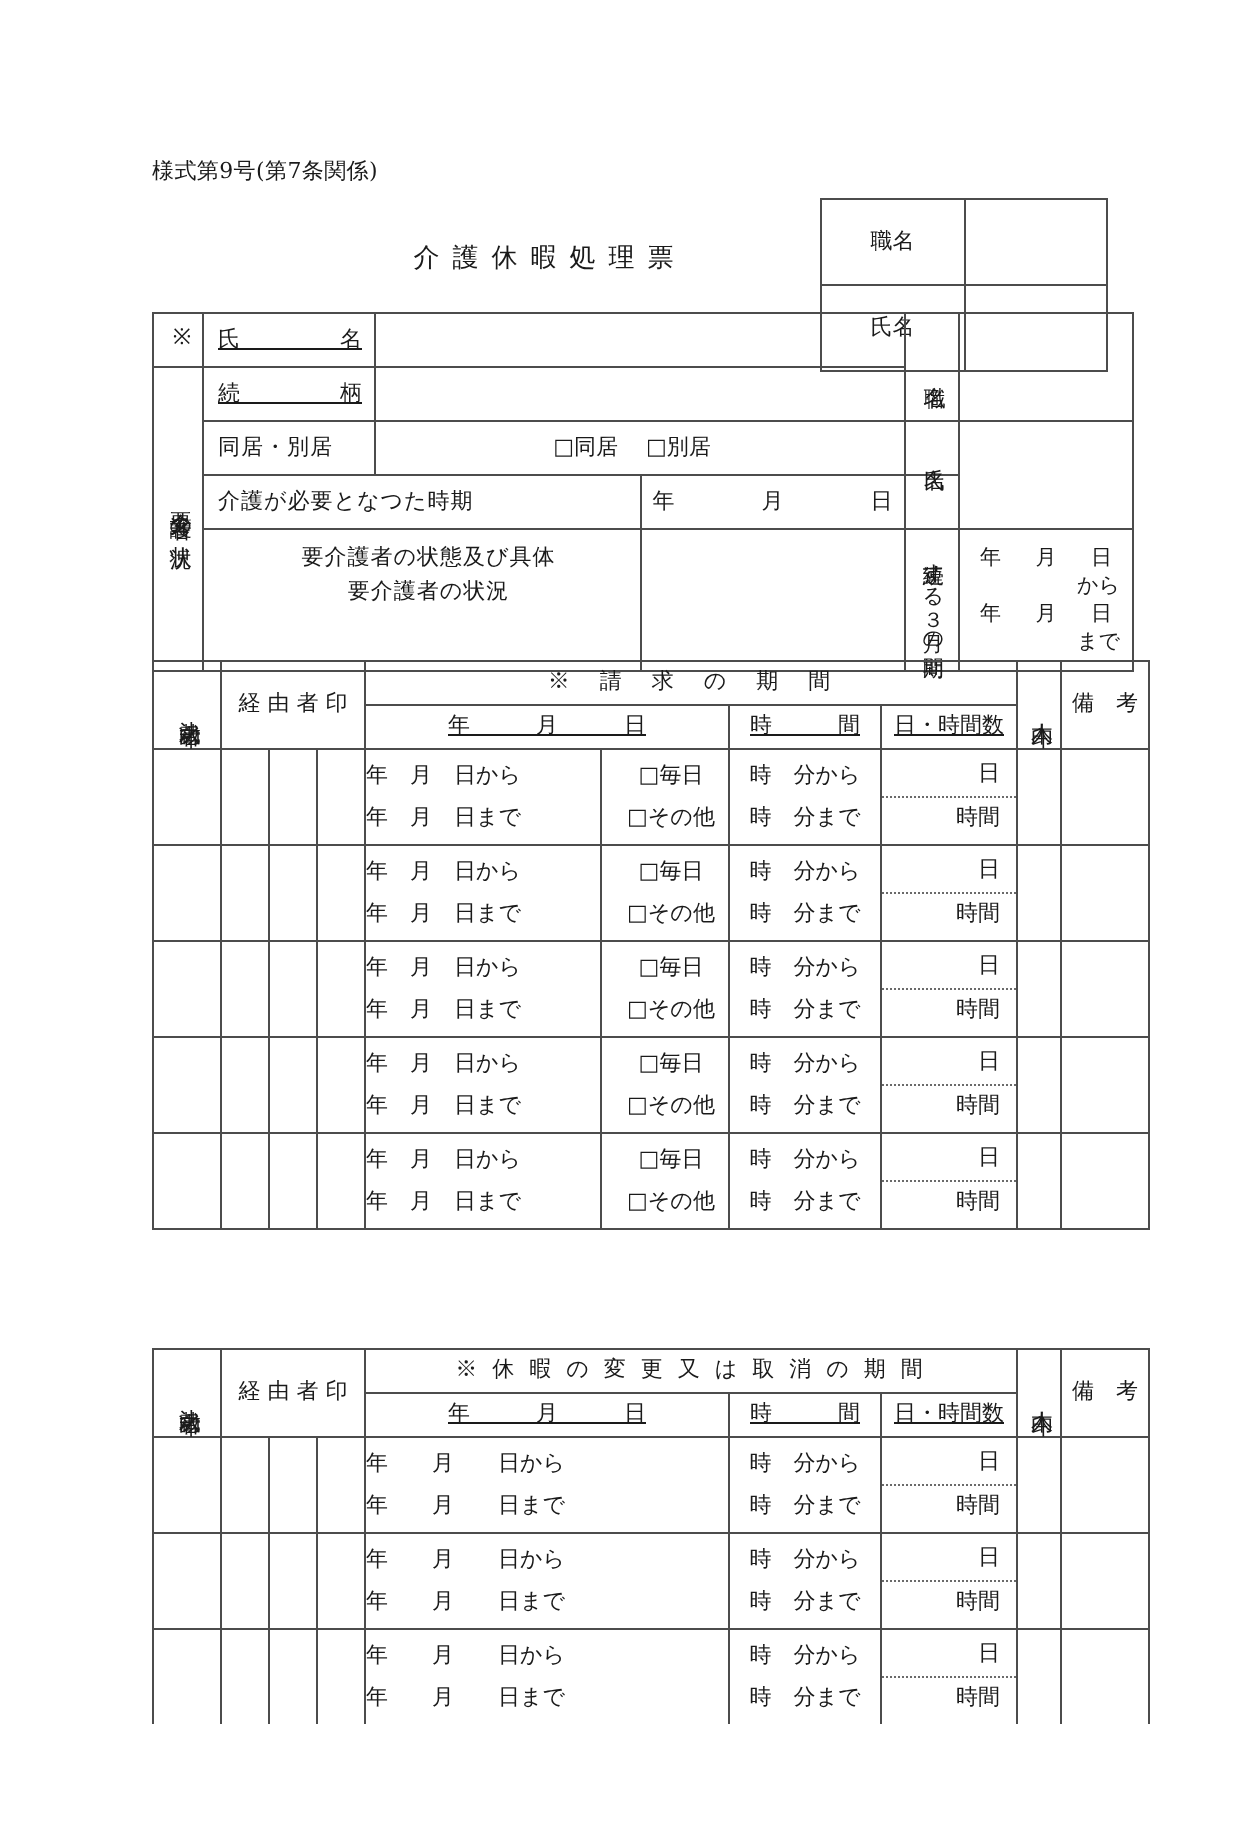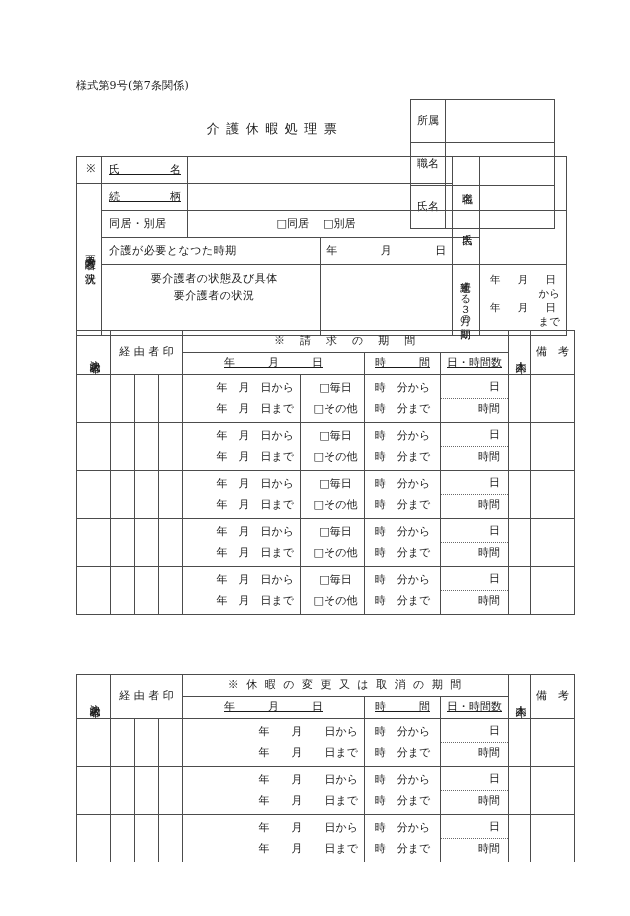--- a/index.html
+++ b/index.html
@@ -152,10 +152,6 @@
 
   <table class="attrbox">
     <tbody>
-        <tr>
-      <td style="width:34px">所属</td>
-      <td style="width:108px"></td>
-    </tr>
     <tr>
       <td>職名</td>
       <td></td>

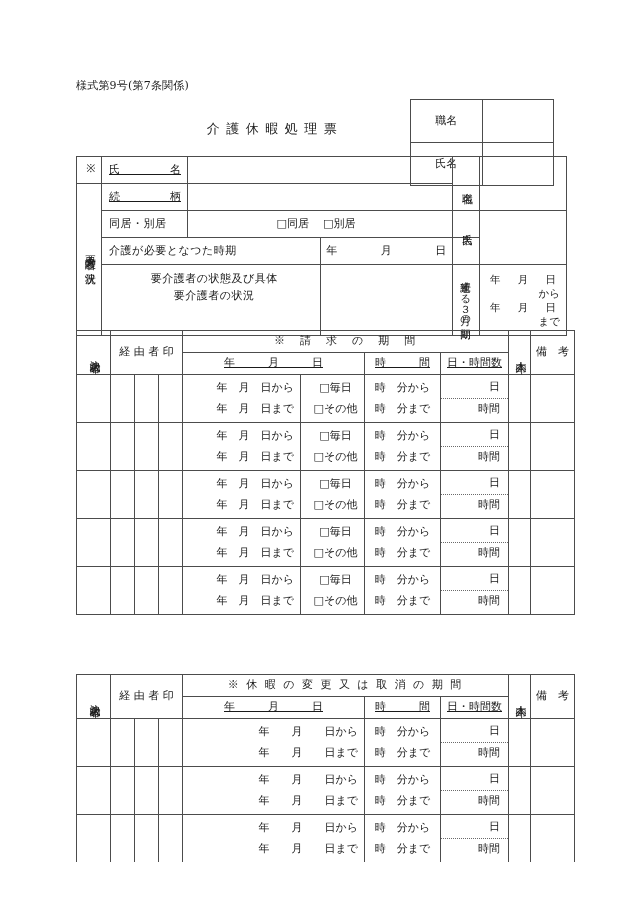--- a/index.html
+++ b/index.html
@@ -126,7 +126,7 @@
     height: 100%;
   }
   .twoline > div { line-height: 1.9; }
-  .rt { text-align: right; padding-right: 6px; }
+  .rt { text-align: left; padding-right: 6px; }
   .lt { text-align: center; padding-left: 6px; }
   .dash-left { border-left: 1px dashed #4c4c4c; }
   .hours-cell .up {

